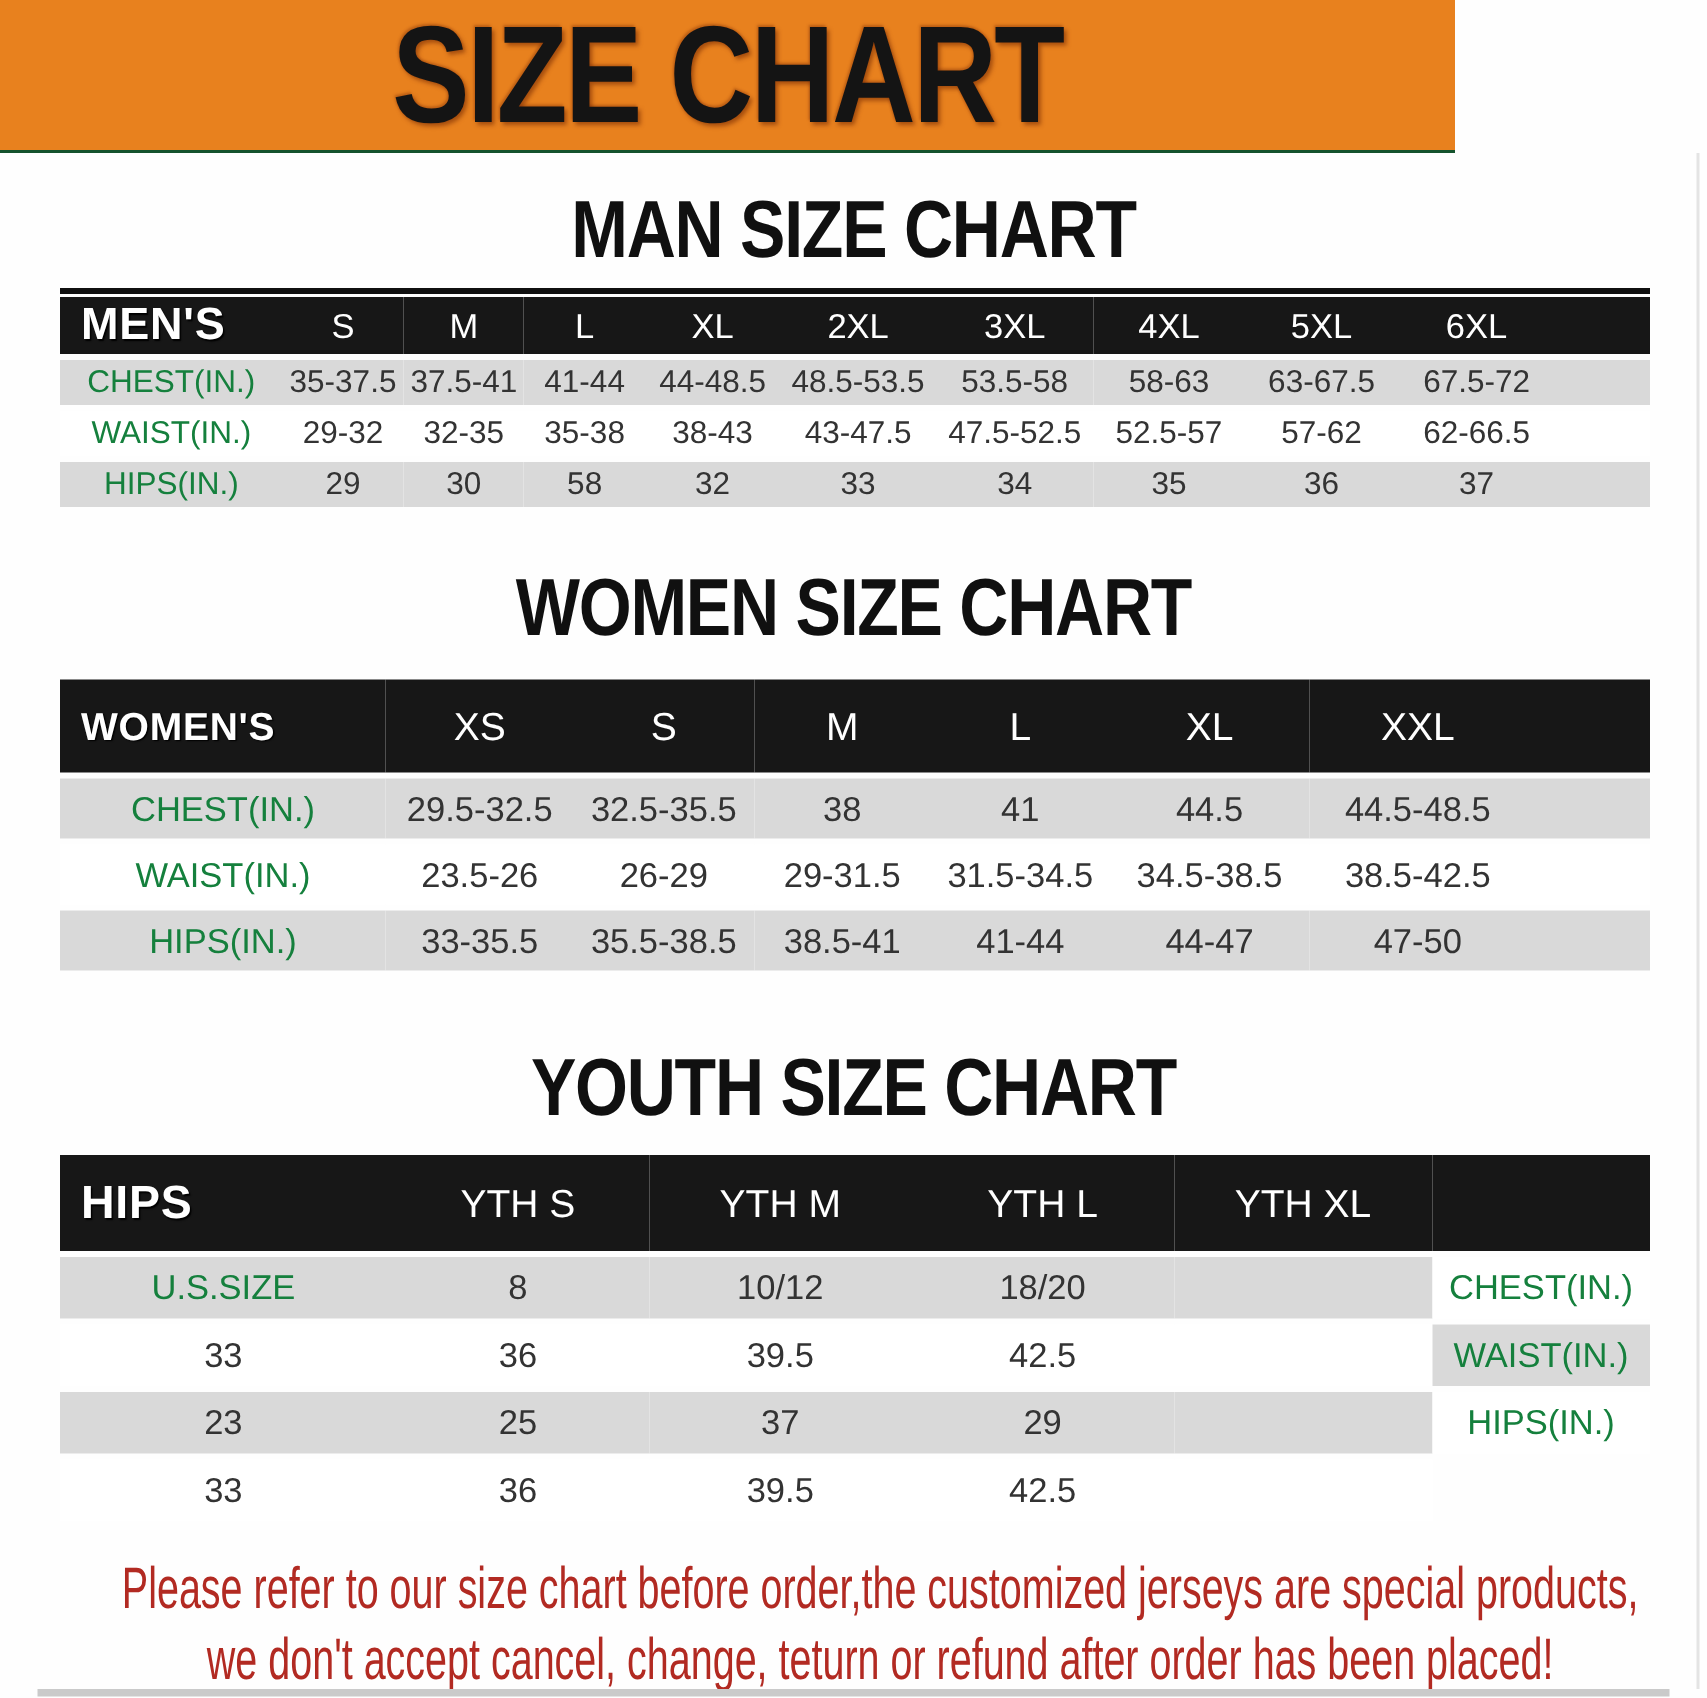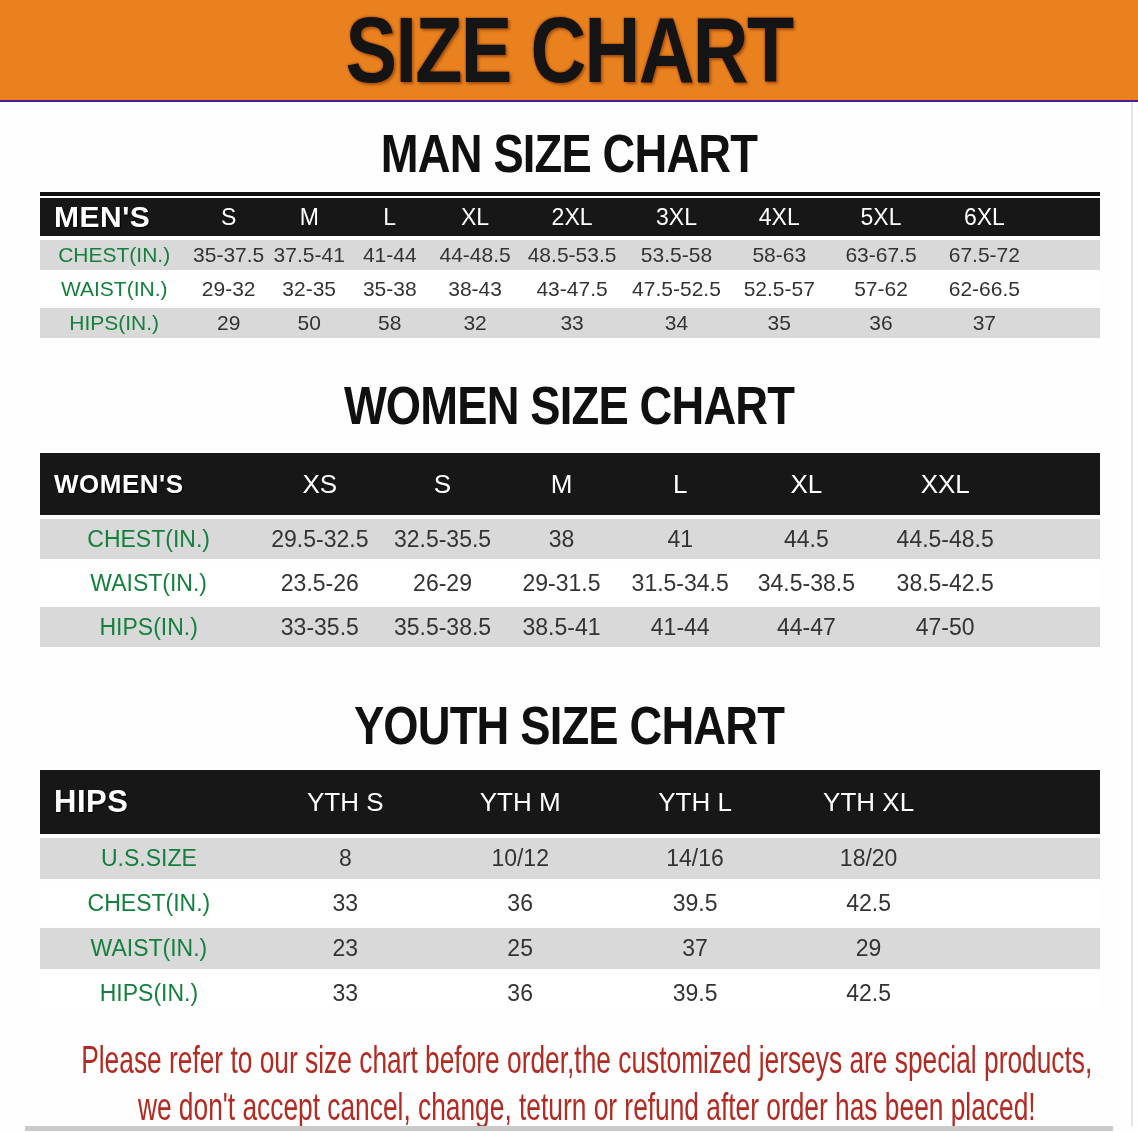--- a/index.html
+++ b/index.html
@@ -14,9 +14,9 @@
   
   .banner {
     position: absolute; top: 0; left: 0;
-    width: 1138px; height: 100px;
+    width: 970px; height: 100px;
     background: #E8811E;
-    border-bottom: 2px solid #4c1d95;
+    border-bottom: 2px solid #14532d;
     display: flex; align-items: center; justify-content: center;
   }
   .banner h1 {

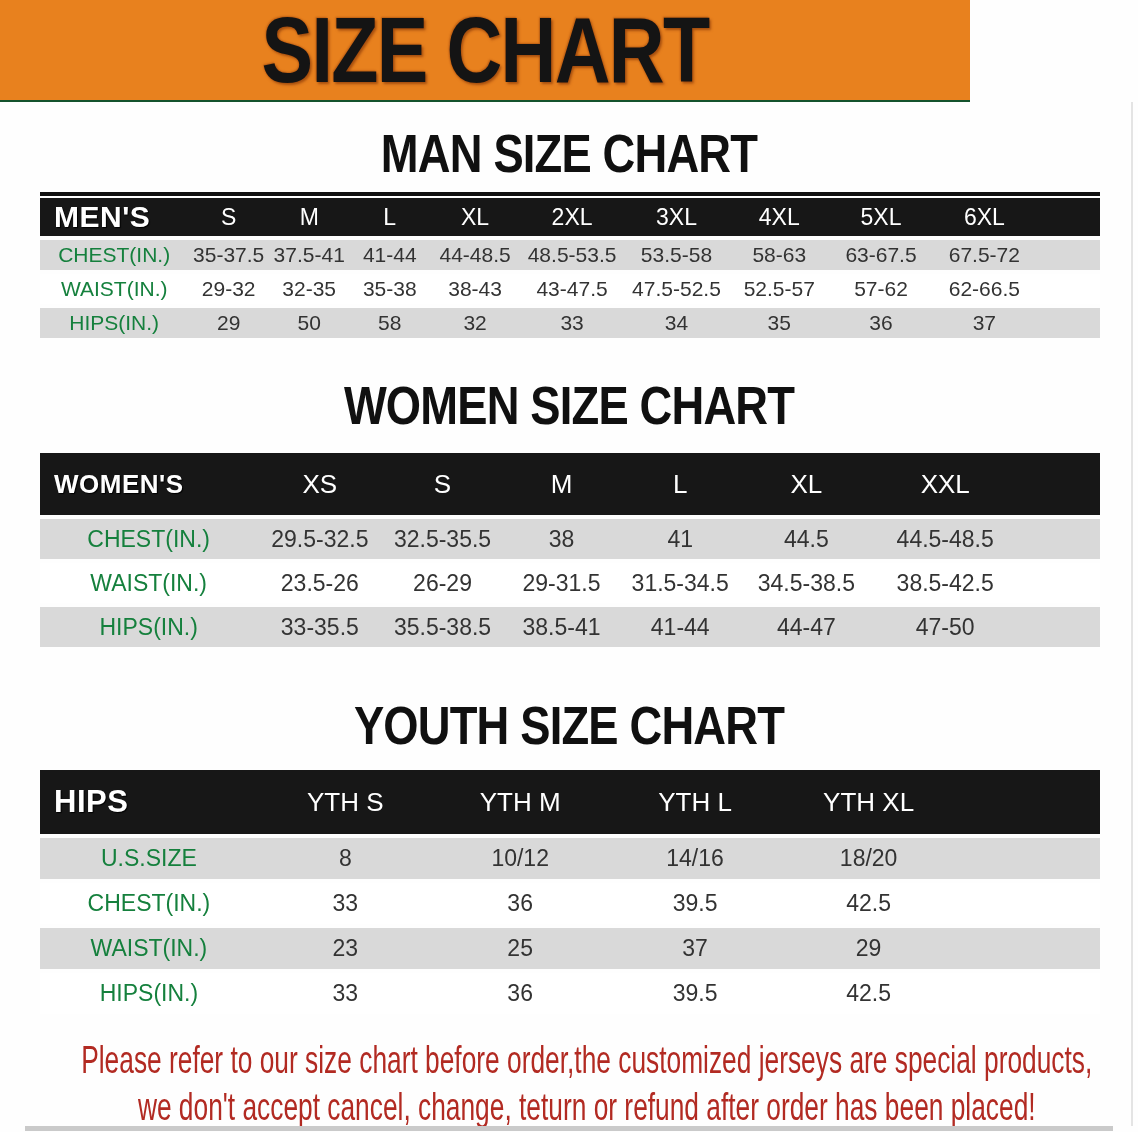--- a/index.html
+++ b/index.html
@@ -143,7 +143,7 @@
       <div class="cell white"></div>
       <div class="cell grey rowlabel">HIPS(IN.)</div>
       <div class="cell grey val">29</div>
-      <div class="cell grey val">50</div>
+      <div class="cell grey val">30</div>
       <div class="cell grey val">58</div>
       <div class="cell grey val">32</div>
       <div class="cell grey val">33</div>

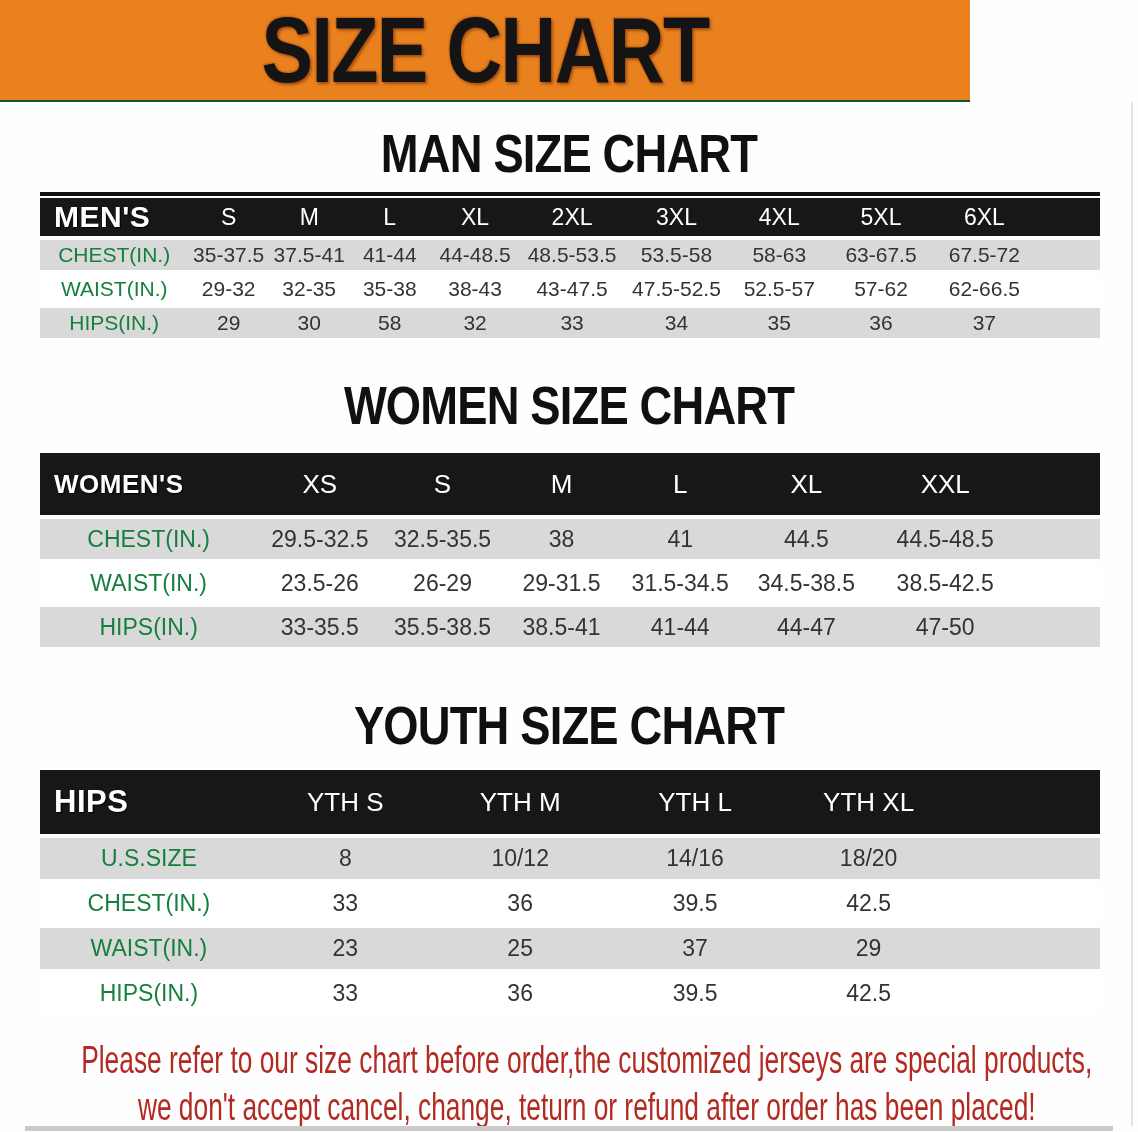--- a/index.html
+++ b/index.html
@@ -201,7 +201,6 @@
       <div class="cell grey rowlabel">U.S.SIZE</div>
       <div class="cell grey val">8</div>
       <div class="cell grey val">10/12</div>
-      <div class="cell grey val">14/16</div>
       <div class="cell grey val">18/20</div>
       <div class="cell grey"></div>
       <div class="cell white rowlabel">CHEST(IN.)</div>

